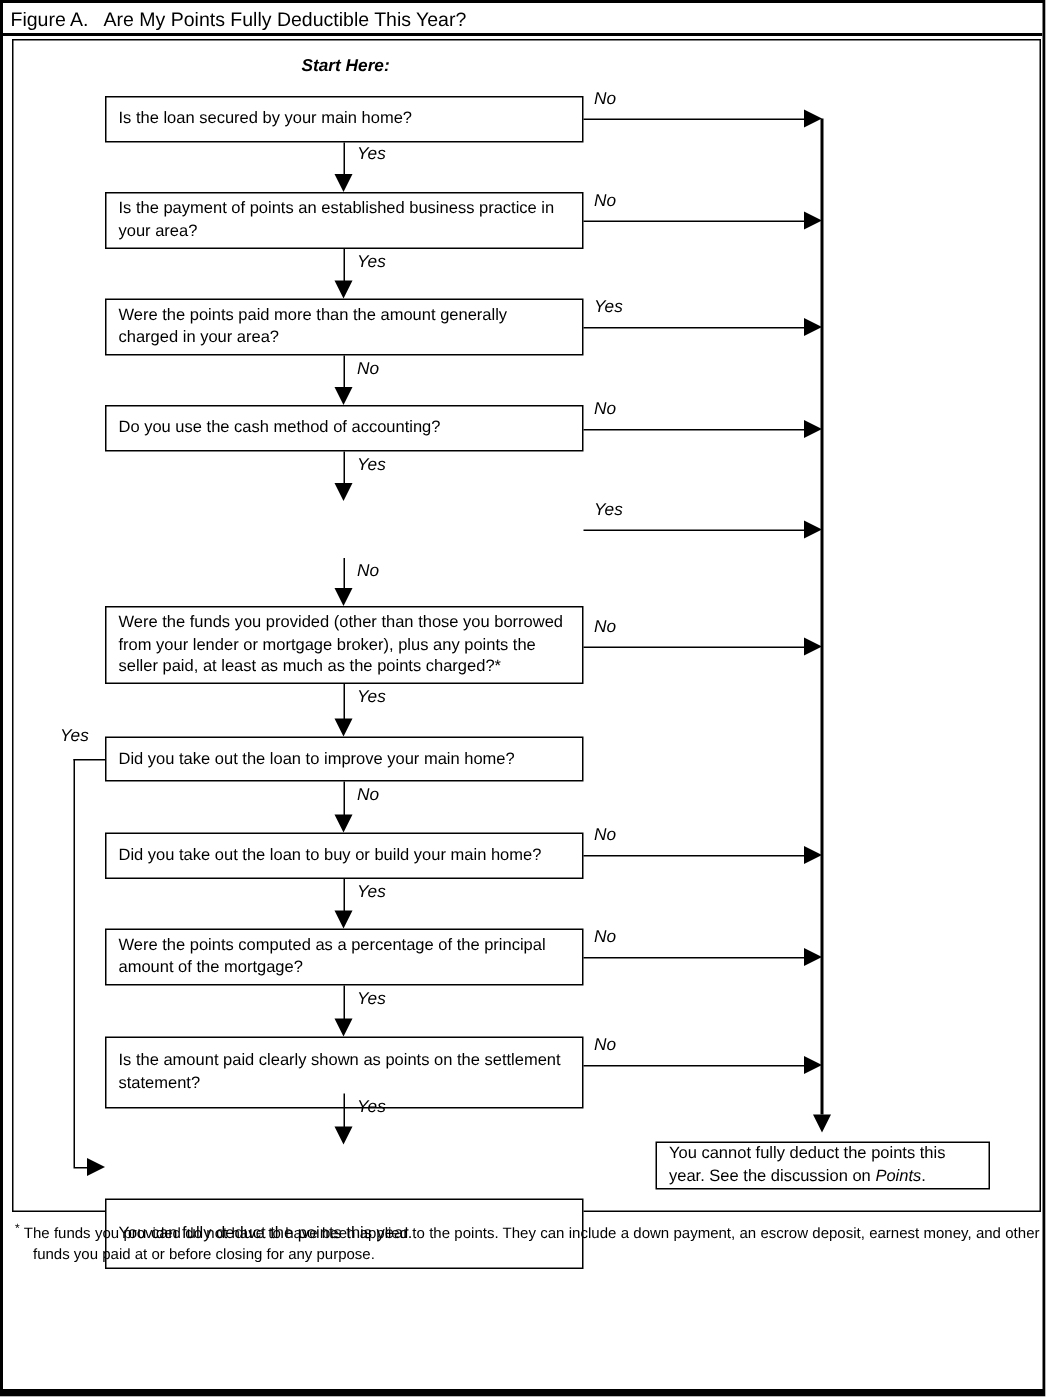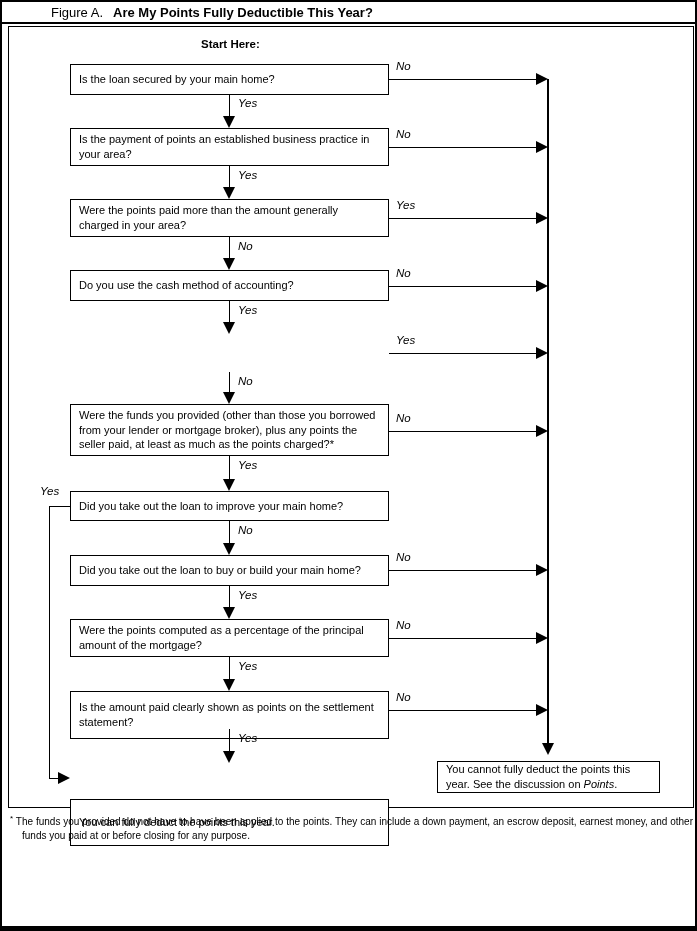--- a/index.html
+++ b/index.html
@@ -18,7 +18,7 @@
     position:absolute;left:5px;top:3px;width:680px;height:17px;
     font-size:13px;white-space:nowrap;
   }
-  .title-row .fig{font-weight:normal;margin-left:44px;}
+  .title-row .fig{font-weight:normal;}
   .title-row .ttl{font-weight:bold;margin-left:10px;}
   .title-rule{position:absolute;left:0;top:20px;width:693px;height:2px;background:#000;}
   .frame{

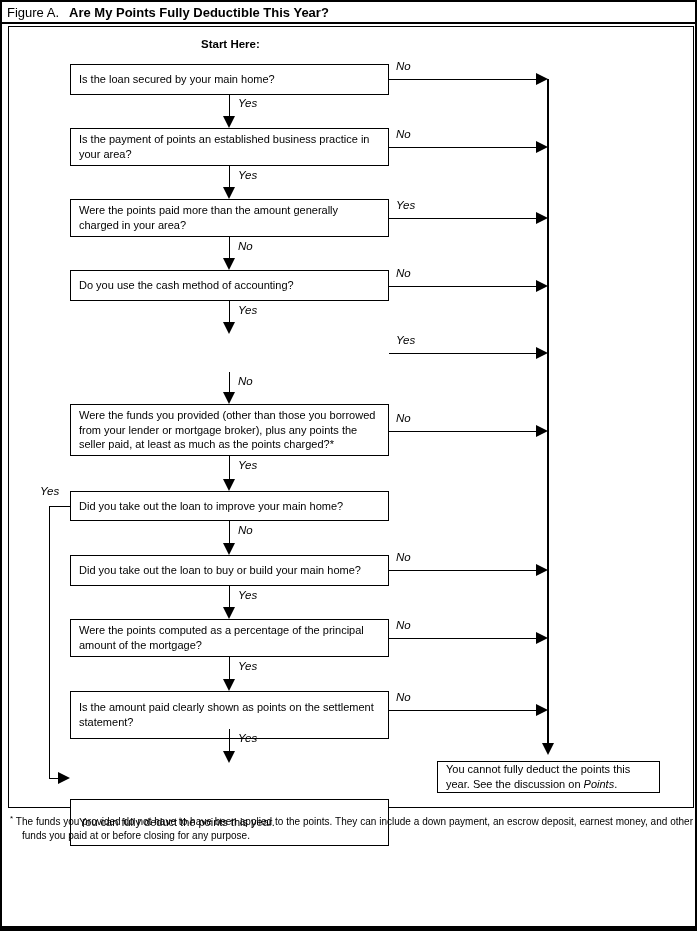--- a/index.html
+++ b/index.html
@@ -19,7 +19,7 @@
     font-size:13px;white-space:nowrap;
   }
   .title-row .fig{font-weight:normal;}
-  .title-row .ttl{font-weight:bold;margin-left:10px;}
+  .title-row .ttl{font-weight:normal;margin-left:10px;}
   .title-rule{position:absolute;left:0;top:20px;width:693px;height:2px;background:#000;}
   .frame{
     position:absolute;left:6px;top:24px;width:686px;height:782px;

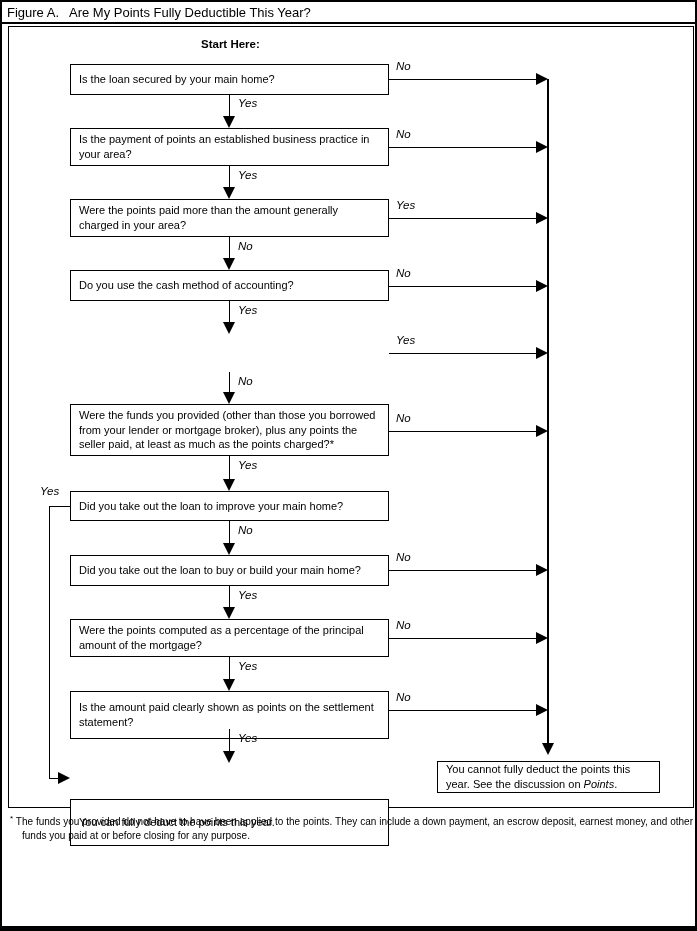--- a/index.html
+++ b/index.html
@@ -27,7 +27,7 @@
   }
   .start{
     position:absolute;left:199px;top:36px;
-    font-size:11.5px;font-weight:bold;
+    font-size:11.5px;font-weight:bold;font-style:italic;
   }
   .box{
     position:absolute;left:68px;width:319px;

